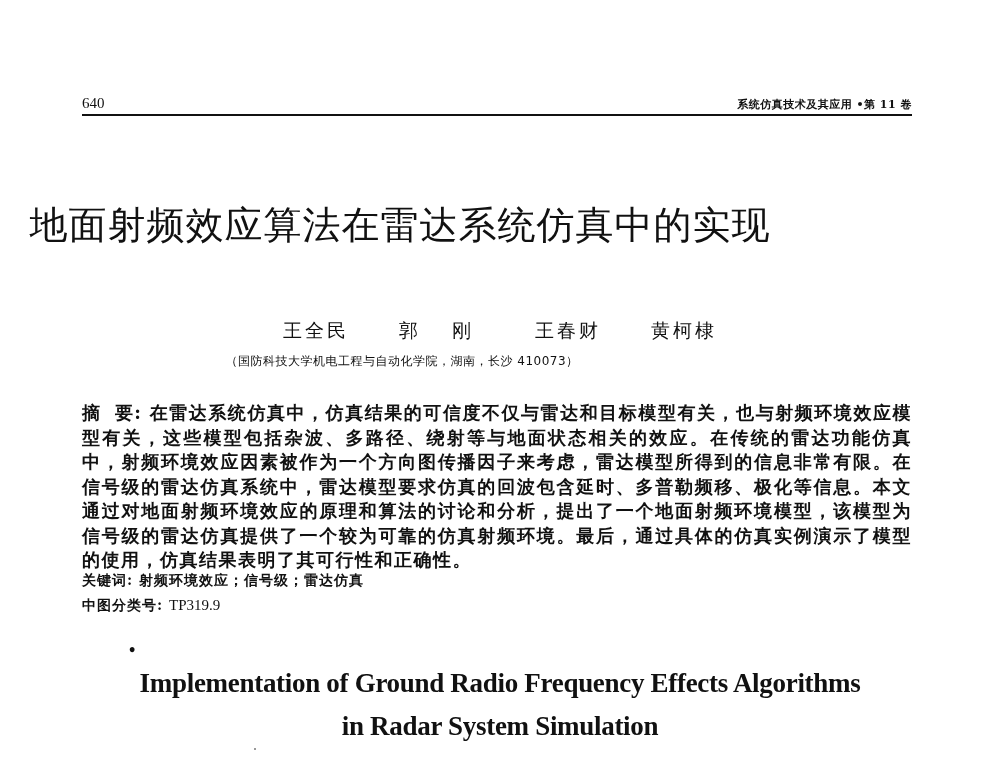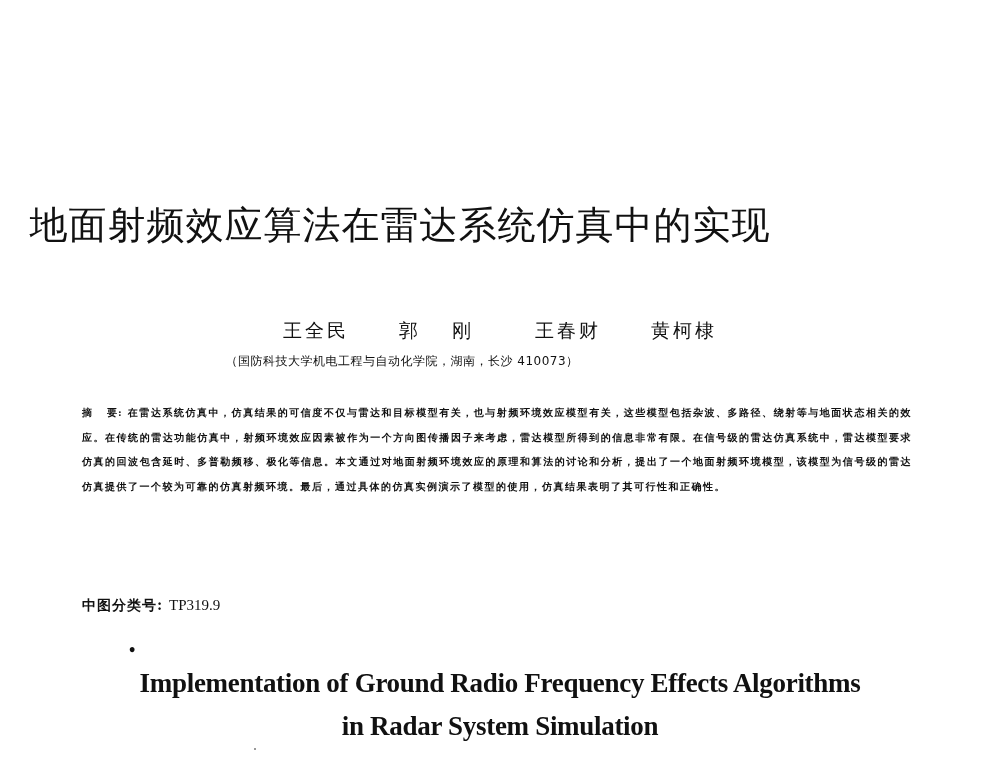--- a/index.html
+++ b/index.html
@@ -156,6 +156,10 @@
 
 <div class="page">
 
+  <div class="running-header">
+    <span class="page-number">640</span>
+    <span class="journal-info">系统仿真技术及其应用 •第 11 卷</span>
+  </div>
 
   <div class="cn-title">地面射频效应算法在雷达系统仿真中的实现</div>
 

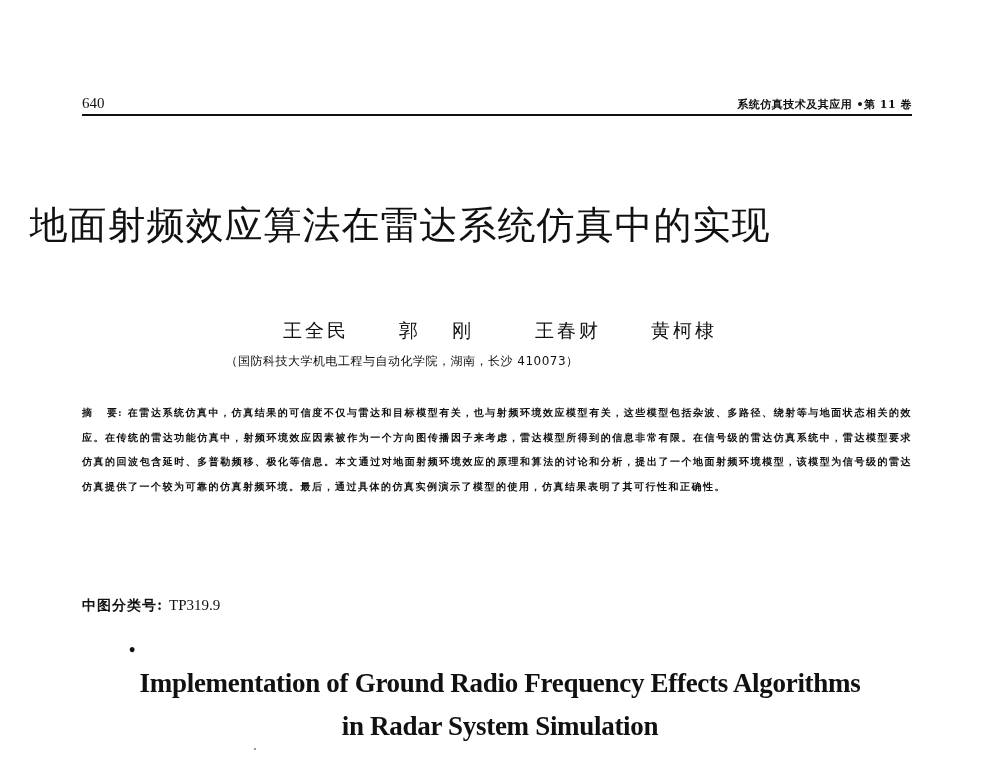--- a/index.html
+++ b/index.html
@@ -90,7 +90,7 @@
       top: 401px;
       width: 830px;
       font-family: "DejaVu Serif", serif;
-      font-size: 10px;
+      font-size: 18px;
       line-height: 24.5px;
       text-align: justify;
       text-align-last: left;

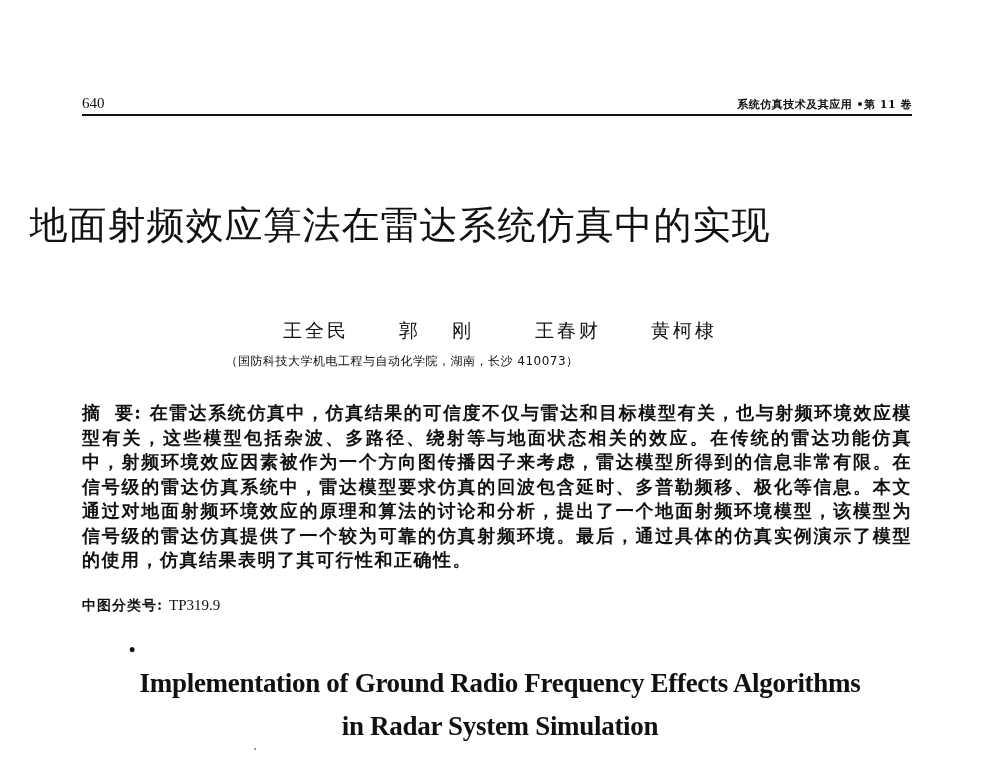--- a/index.html
+++ b/index.html
@@ -177,6 +177,10 @@
     <span>在雷达系统仿真中，仿真结果的可信度不仅与雷达和目标模型有关，也与射频环境效应模型有关，这些模型包括杂波、多路径、绕射等与地面状态相关的效应。在传统的雷达功能仿真中，射频环境效应因素被作为一个方向图传播因子来考虑，雷达模型所得到的信息非常有限。在信号级的雷达仿真系统中，雷达模型要求仿真的回波包含延时、多普勒频移、极化等信息。本文通过对地面射频环境效应的原理和算法的讨论和分析，提出了一个地面射频环境模型，该模型为信号级的雷达仿真提供了一个较为可靠的仿真射频环境。最后，通过具体的仿真实例演示了模型的使用，仿真结果表明了其可行性和正确性。</span>
   </div>
 
+  <div class="meta-line keywords">
+    <span>关键词:</span>
+    <span>射频环境效应；信号级；雷达仿真</span>
+  </div>
 
   <div class="meta-line clc">
     <span>中图分类号:</span>

